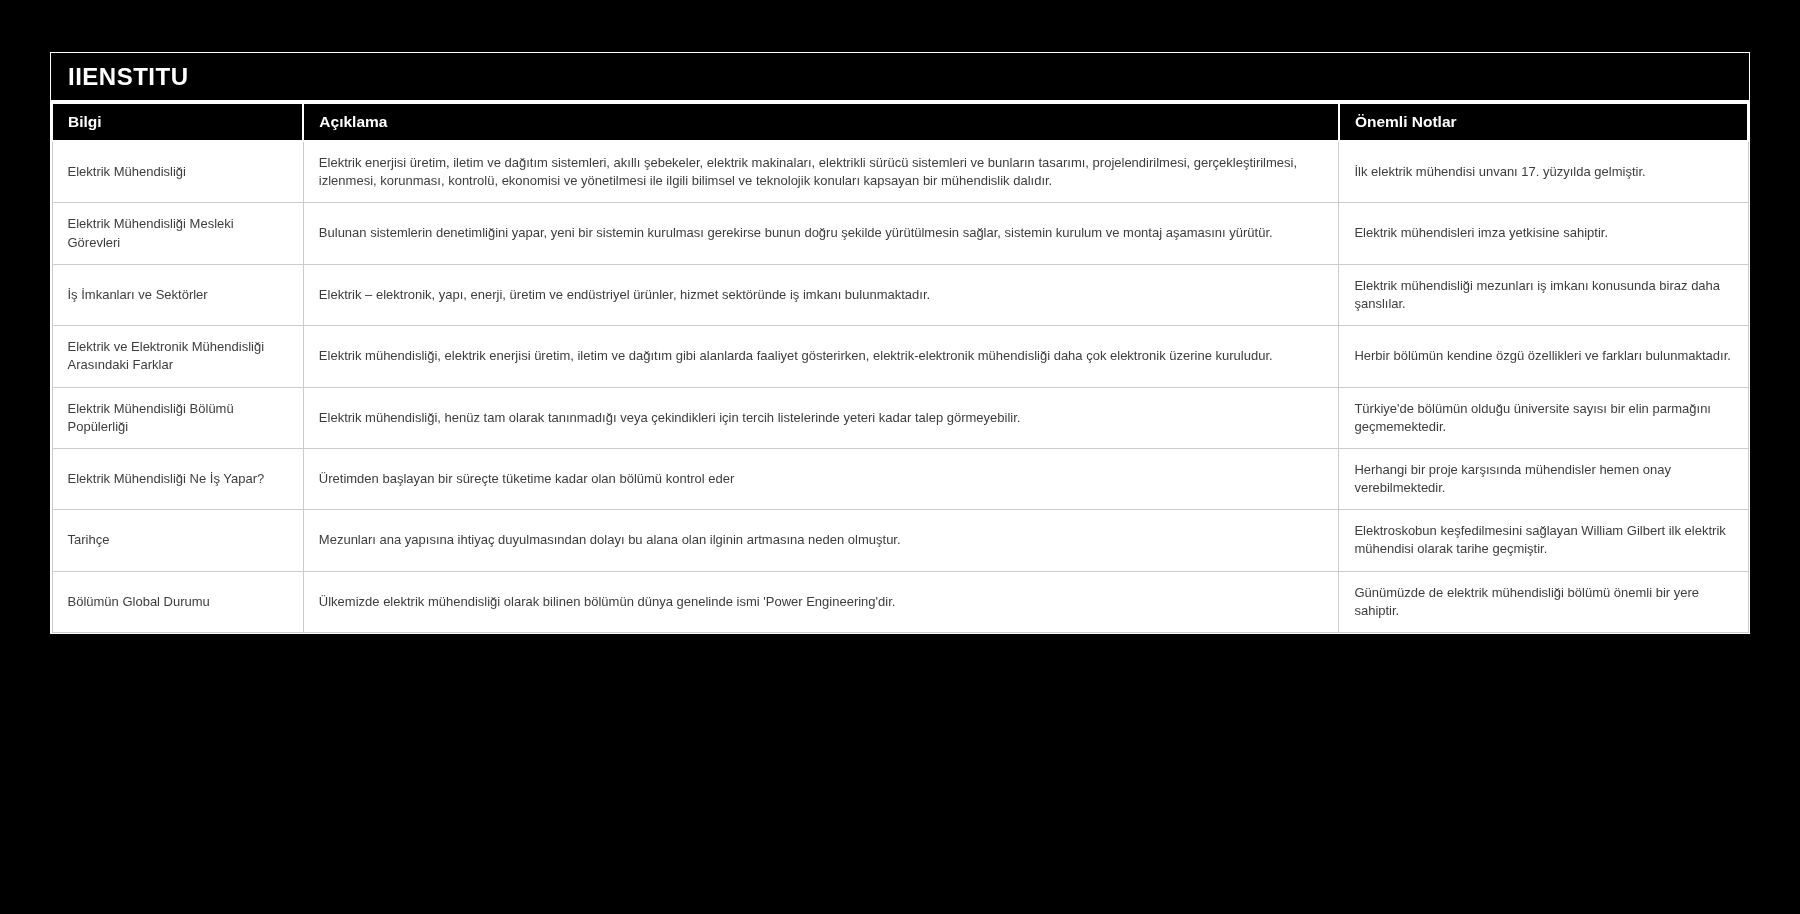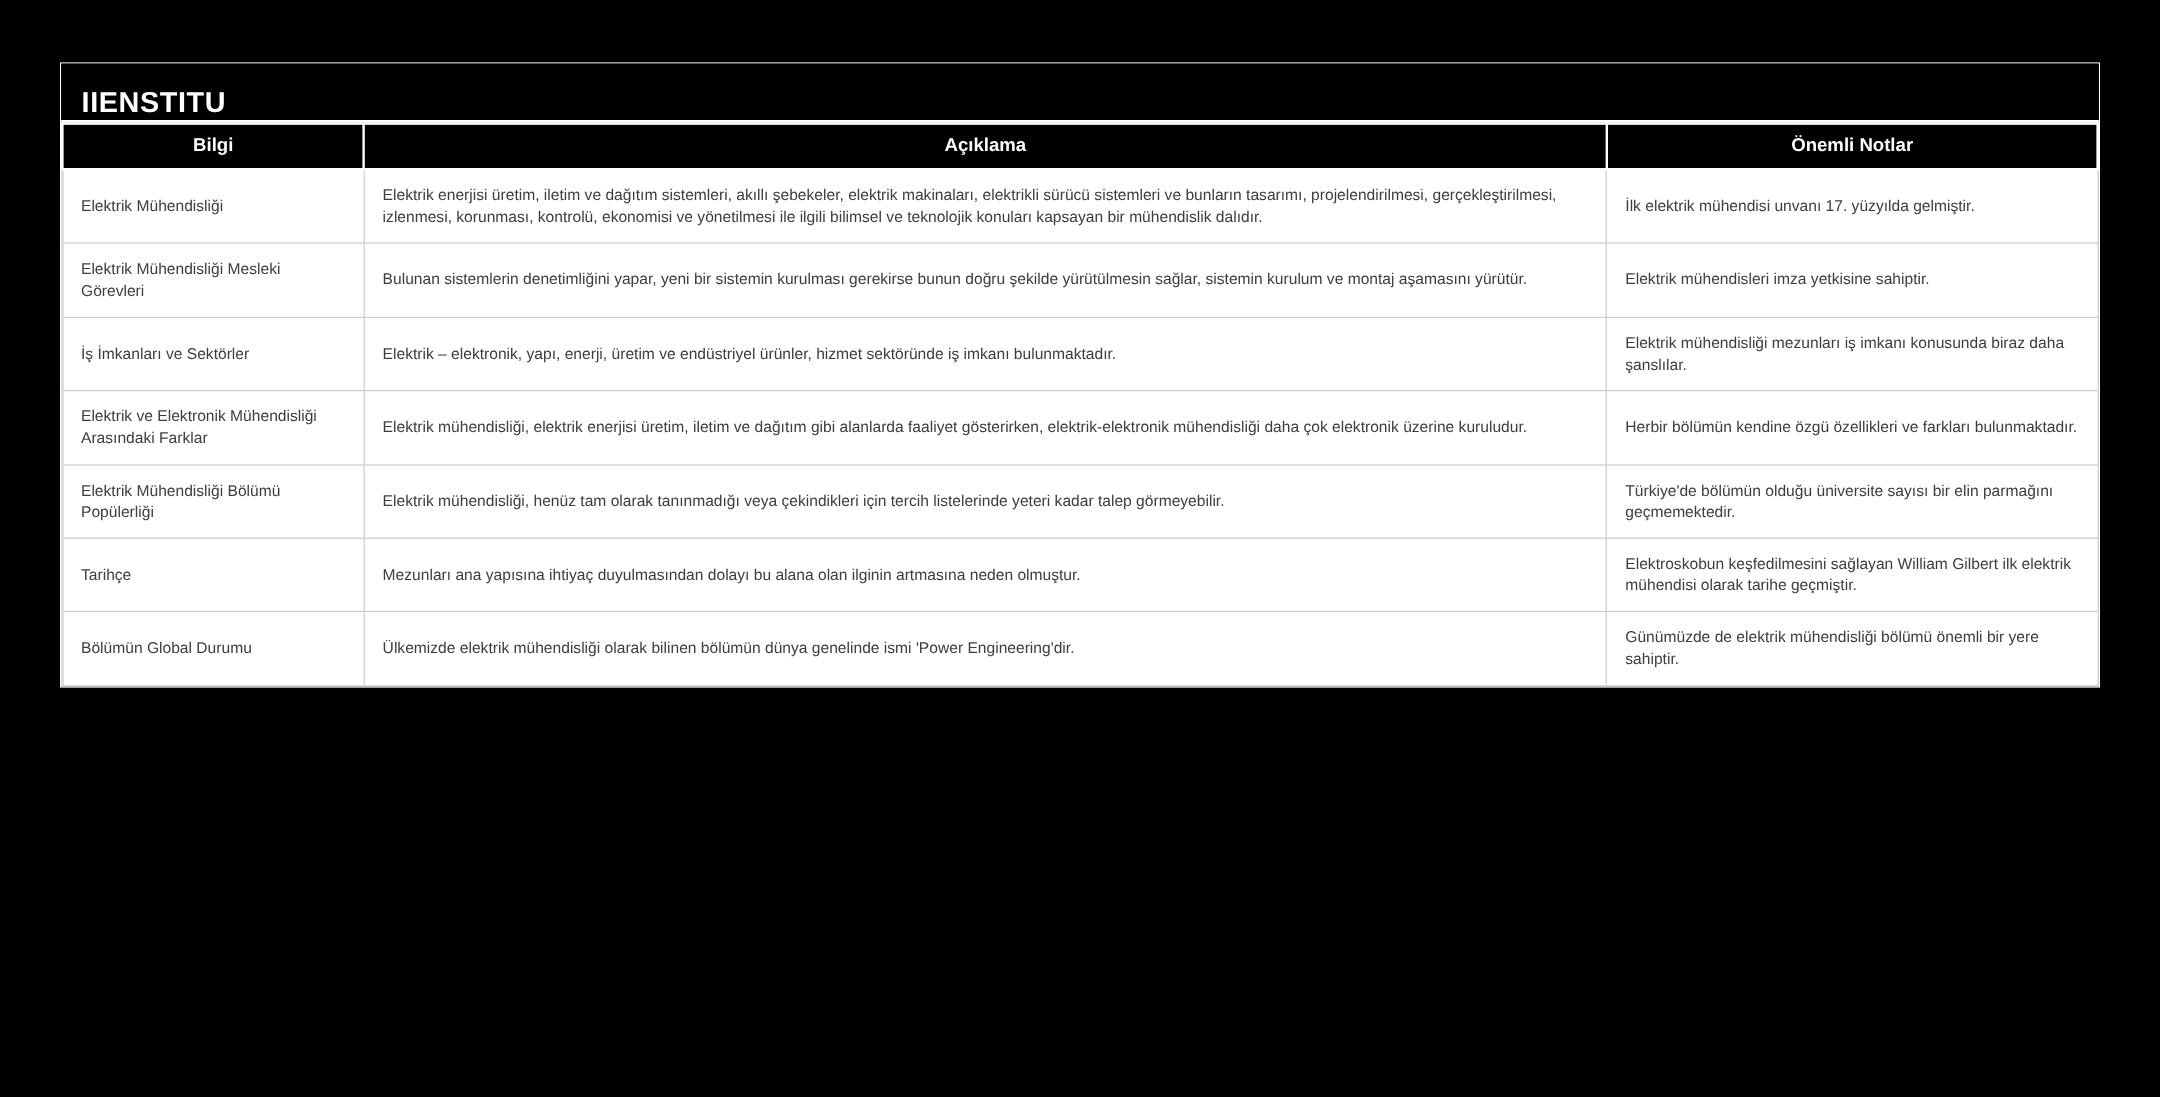--- a/index.html
+++ b/index.html
@@ -30,7 +30,7 @@
     color: var(--header-text);
     height: 49px;
     display: flex;
-    align-items: flex-end;
+    align-items: center;
     padding: 0 17px;
     border-bottom: 2px solid var(--panel-border);
   }

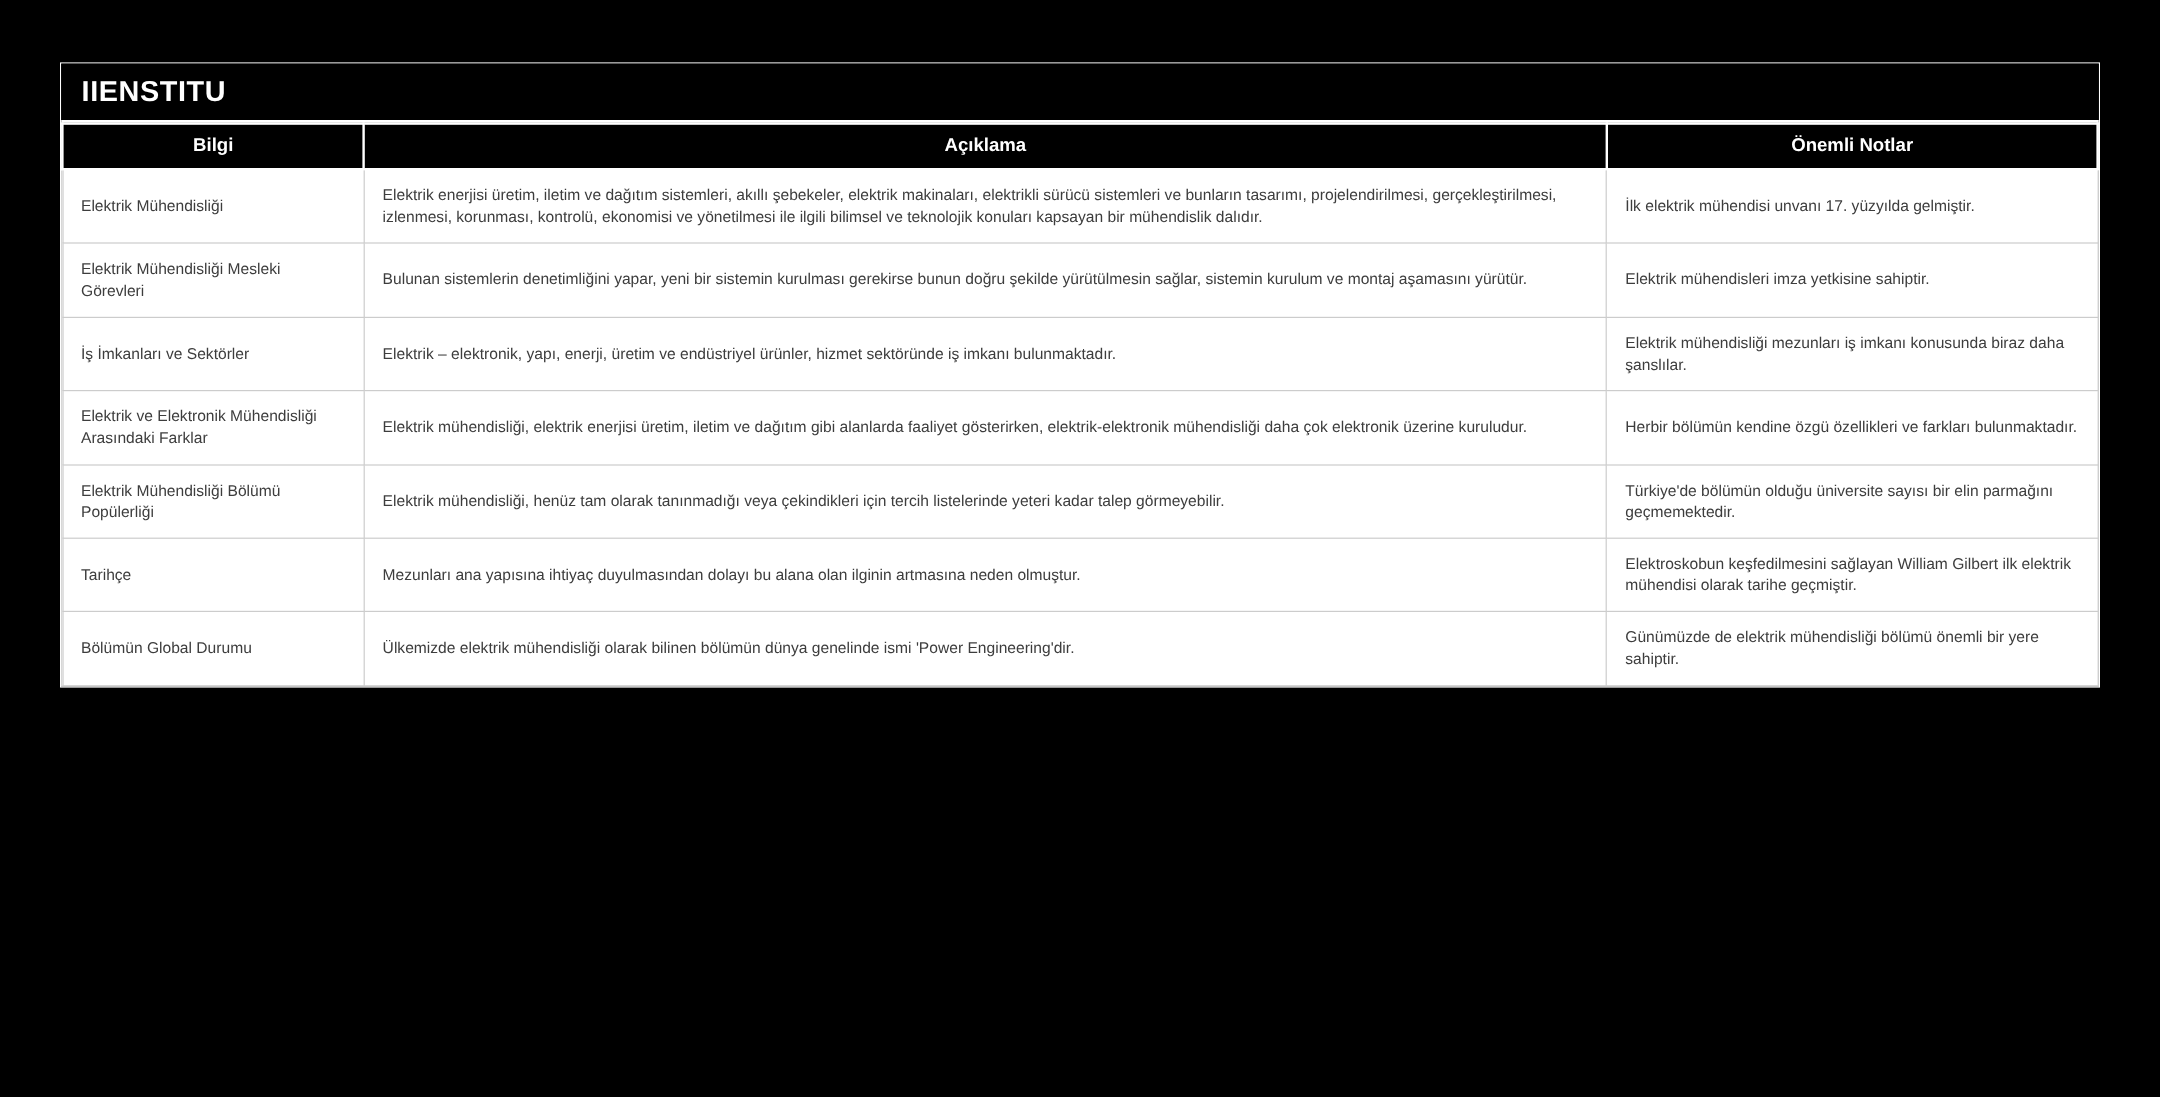--- a/index.html
+++ b/index.html
@@ -53,7 +53,7 @@
     color: var(--header-text);
     font-size: 15.5px;
     font-weight: bold;
-    text-align: center;
+    text-align: left;
     padding: 9px 15px;
     border: 2px solid var(--panel-border);
   }

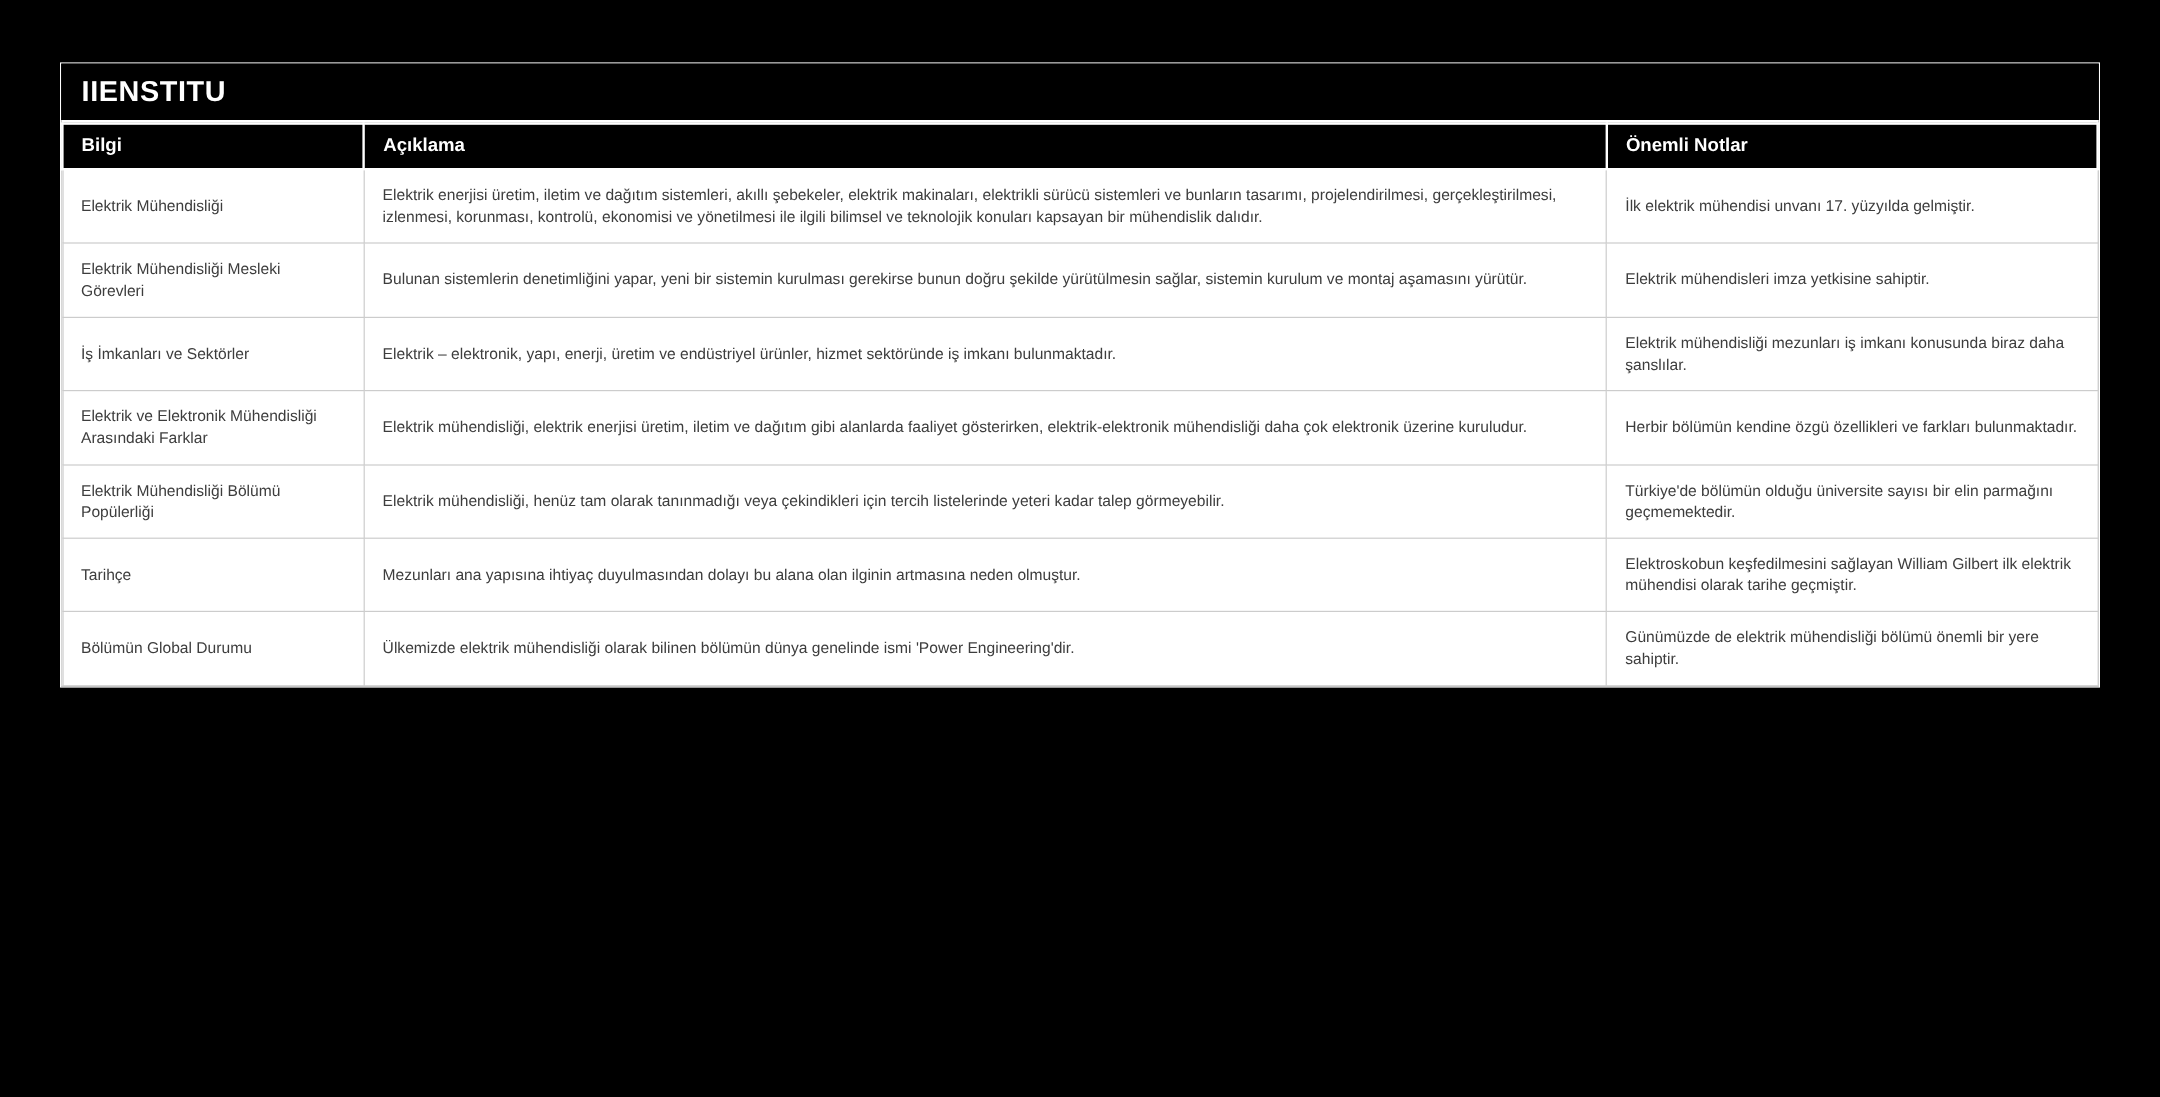--- a/index.html
+++ b/index.html
@@ -116,6 +116,11 @@
         <td>Türkiye'de bölümün olduğu üniversite sayısı bir elin parmağını geçmemektedir.</td>
       </tr>
       <tr>
+        <td>Elektrik Mühendisliği Ne İş Yapar?</td>
+        <td>Üretimden başlayan bir süreçte tüketime kadar olan bölümü kontrol eder</td>
+        <td>Herhangi bir proje karşısında mühendisler hemen onay verebilmektedir.</td>
+      </tr>
+      <tr>
         <td>Tarihçe</td>
         <td>Mezunları ana yapısına ihtiyaç duyulmasından dolayı bu alana olan ilginin artmasına neden olmuştur.</td>
         <td>Elektroskobun keşfedilmesini sağlayan William Gilbert ilk elektrik mühendisi olarak tarihe geçmiştir.</td>

